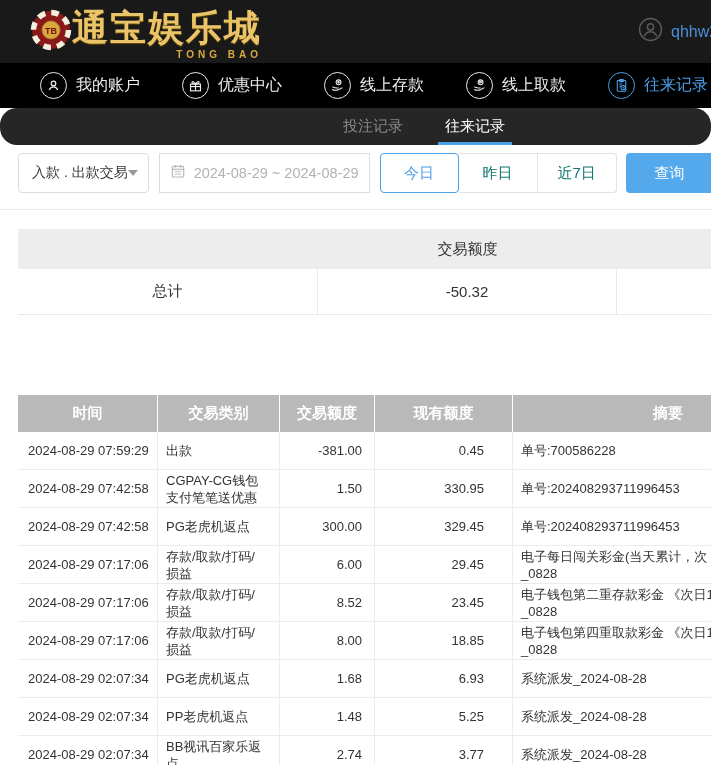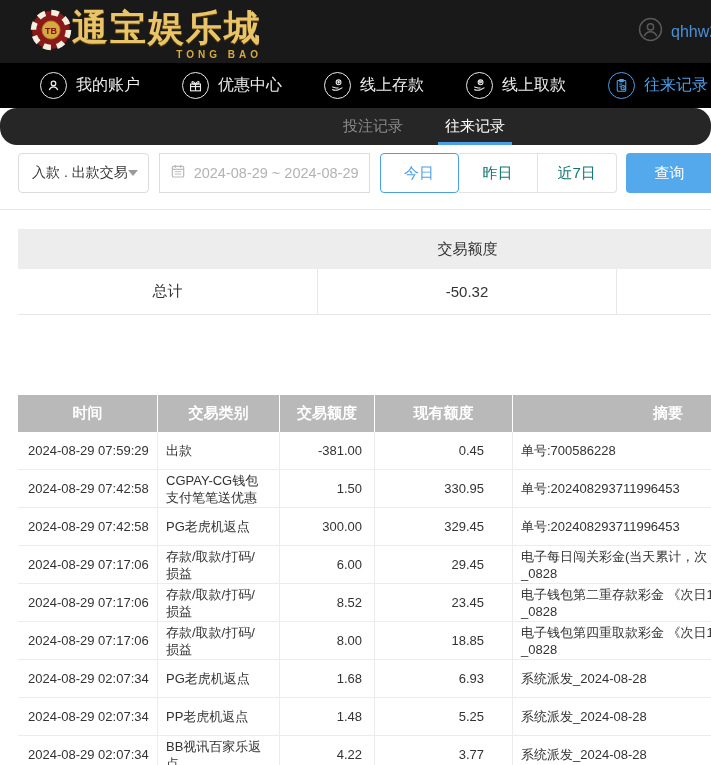--- a/index.html
+++ b/index.html
@@ -372,7 +372,7 @@
           <div class="line">点</div>
         </div>
         <div class="cell c2">
-          <div class="line">4.22</div>
+          <div class="line">2.74</div>
         </div>
         <div class="cell c3">
           <div class="line">3.77</div>

